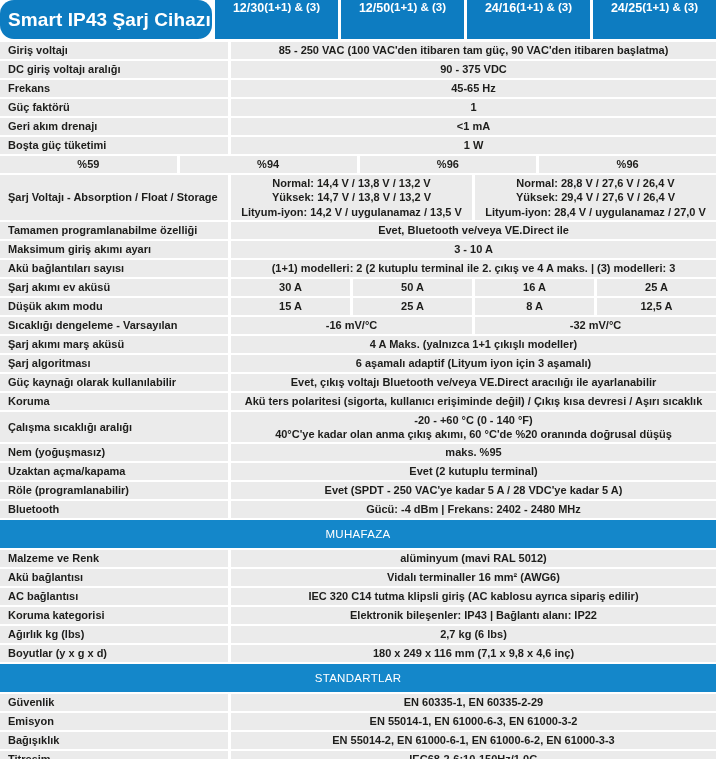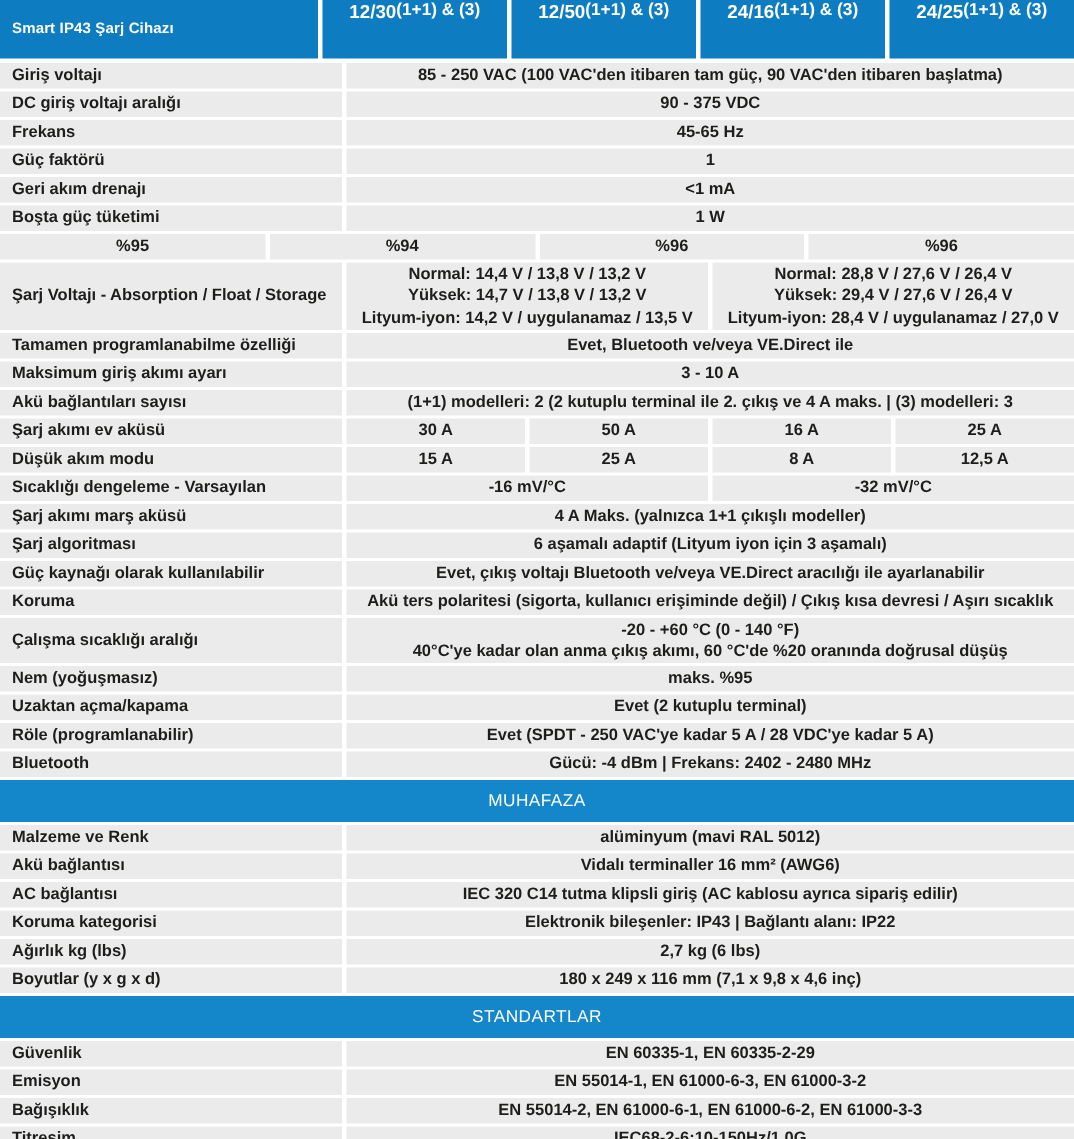--- a/index.html
+++ b/index.html
@@ -21,7 +21,7 @@
   .htitle{
     width:212px;background:var(--header-blue);color:#fff;
     display:flex;align-items:center;padding-left:8px;
-    font-size:10px;font-weight:bold;letter-spacing:0.1px;
+    font-size:19px;font-weight:bold;letter-spacing:0.1px;border-radius:14px;
   }
   .hcols{flex:1;display:flex;gap:3px;}
   .hcol{

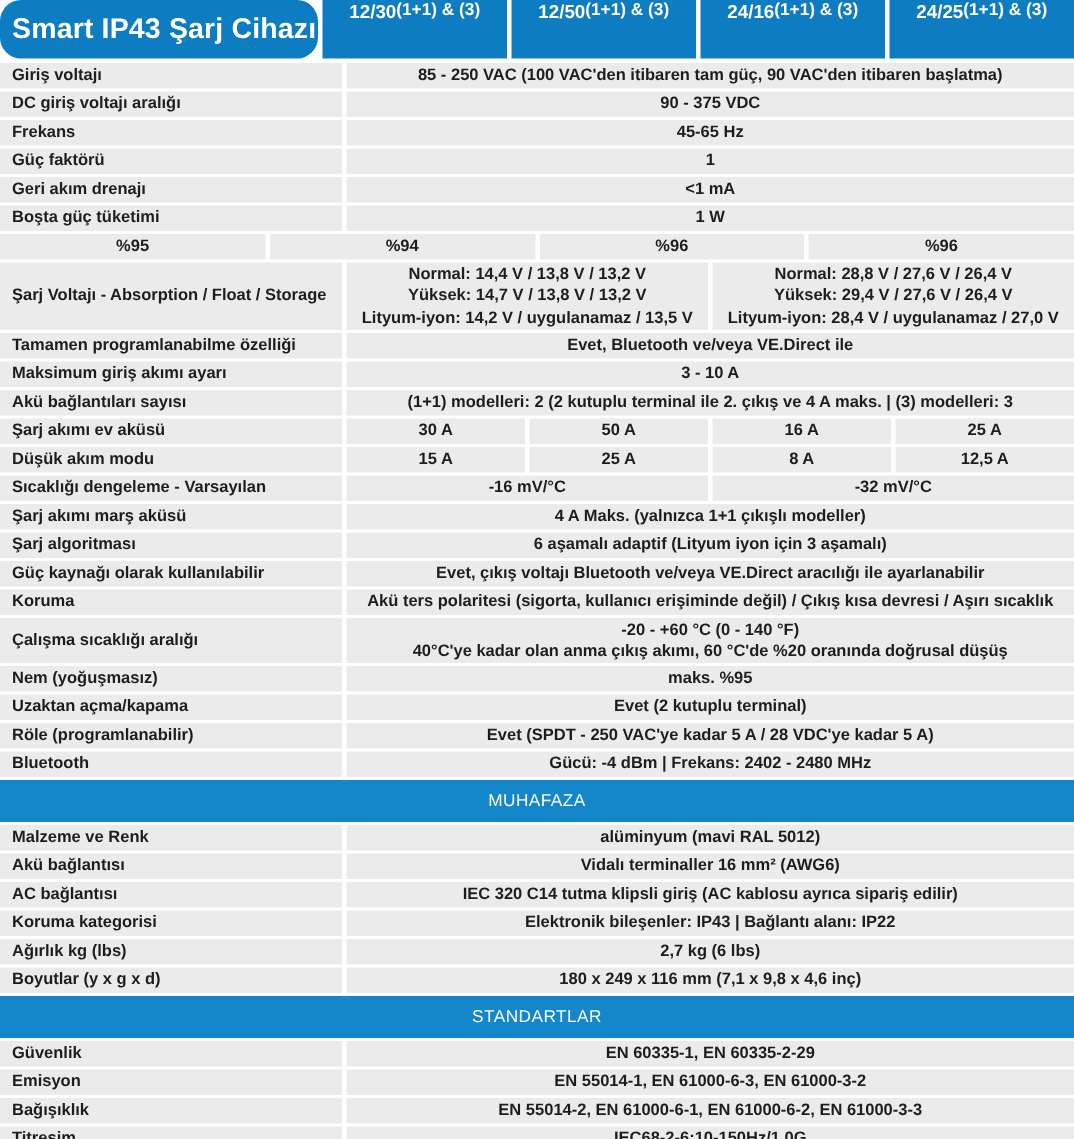--- a/index.html
+++ b/index.html
@@ -128,7 +128,7 @@
       <div class="row">
         <div class="vals">
           <div class="cell">
-            <div>%95</div>
+            <div>%59</div>
           </div>
           <div class="cell">
             <div>%94</div>

